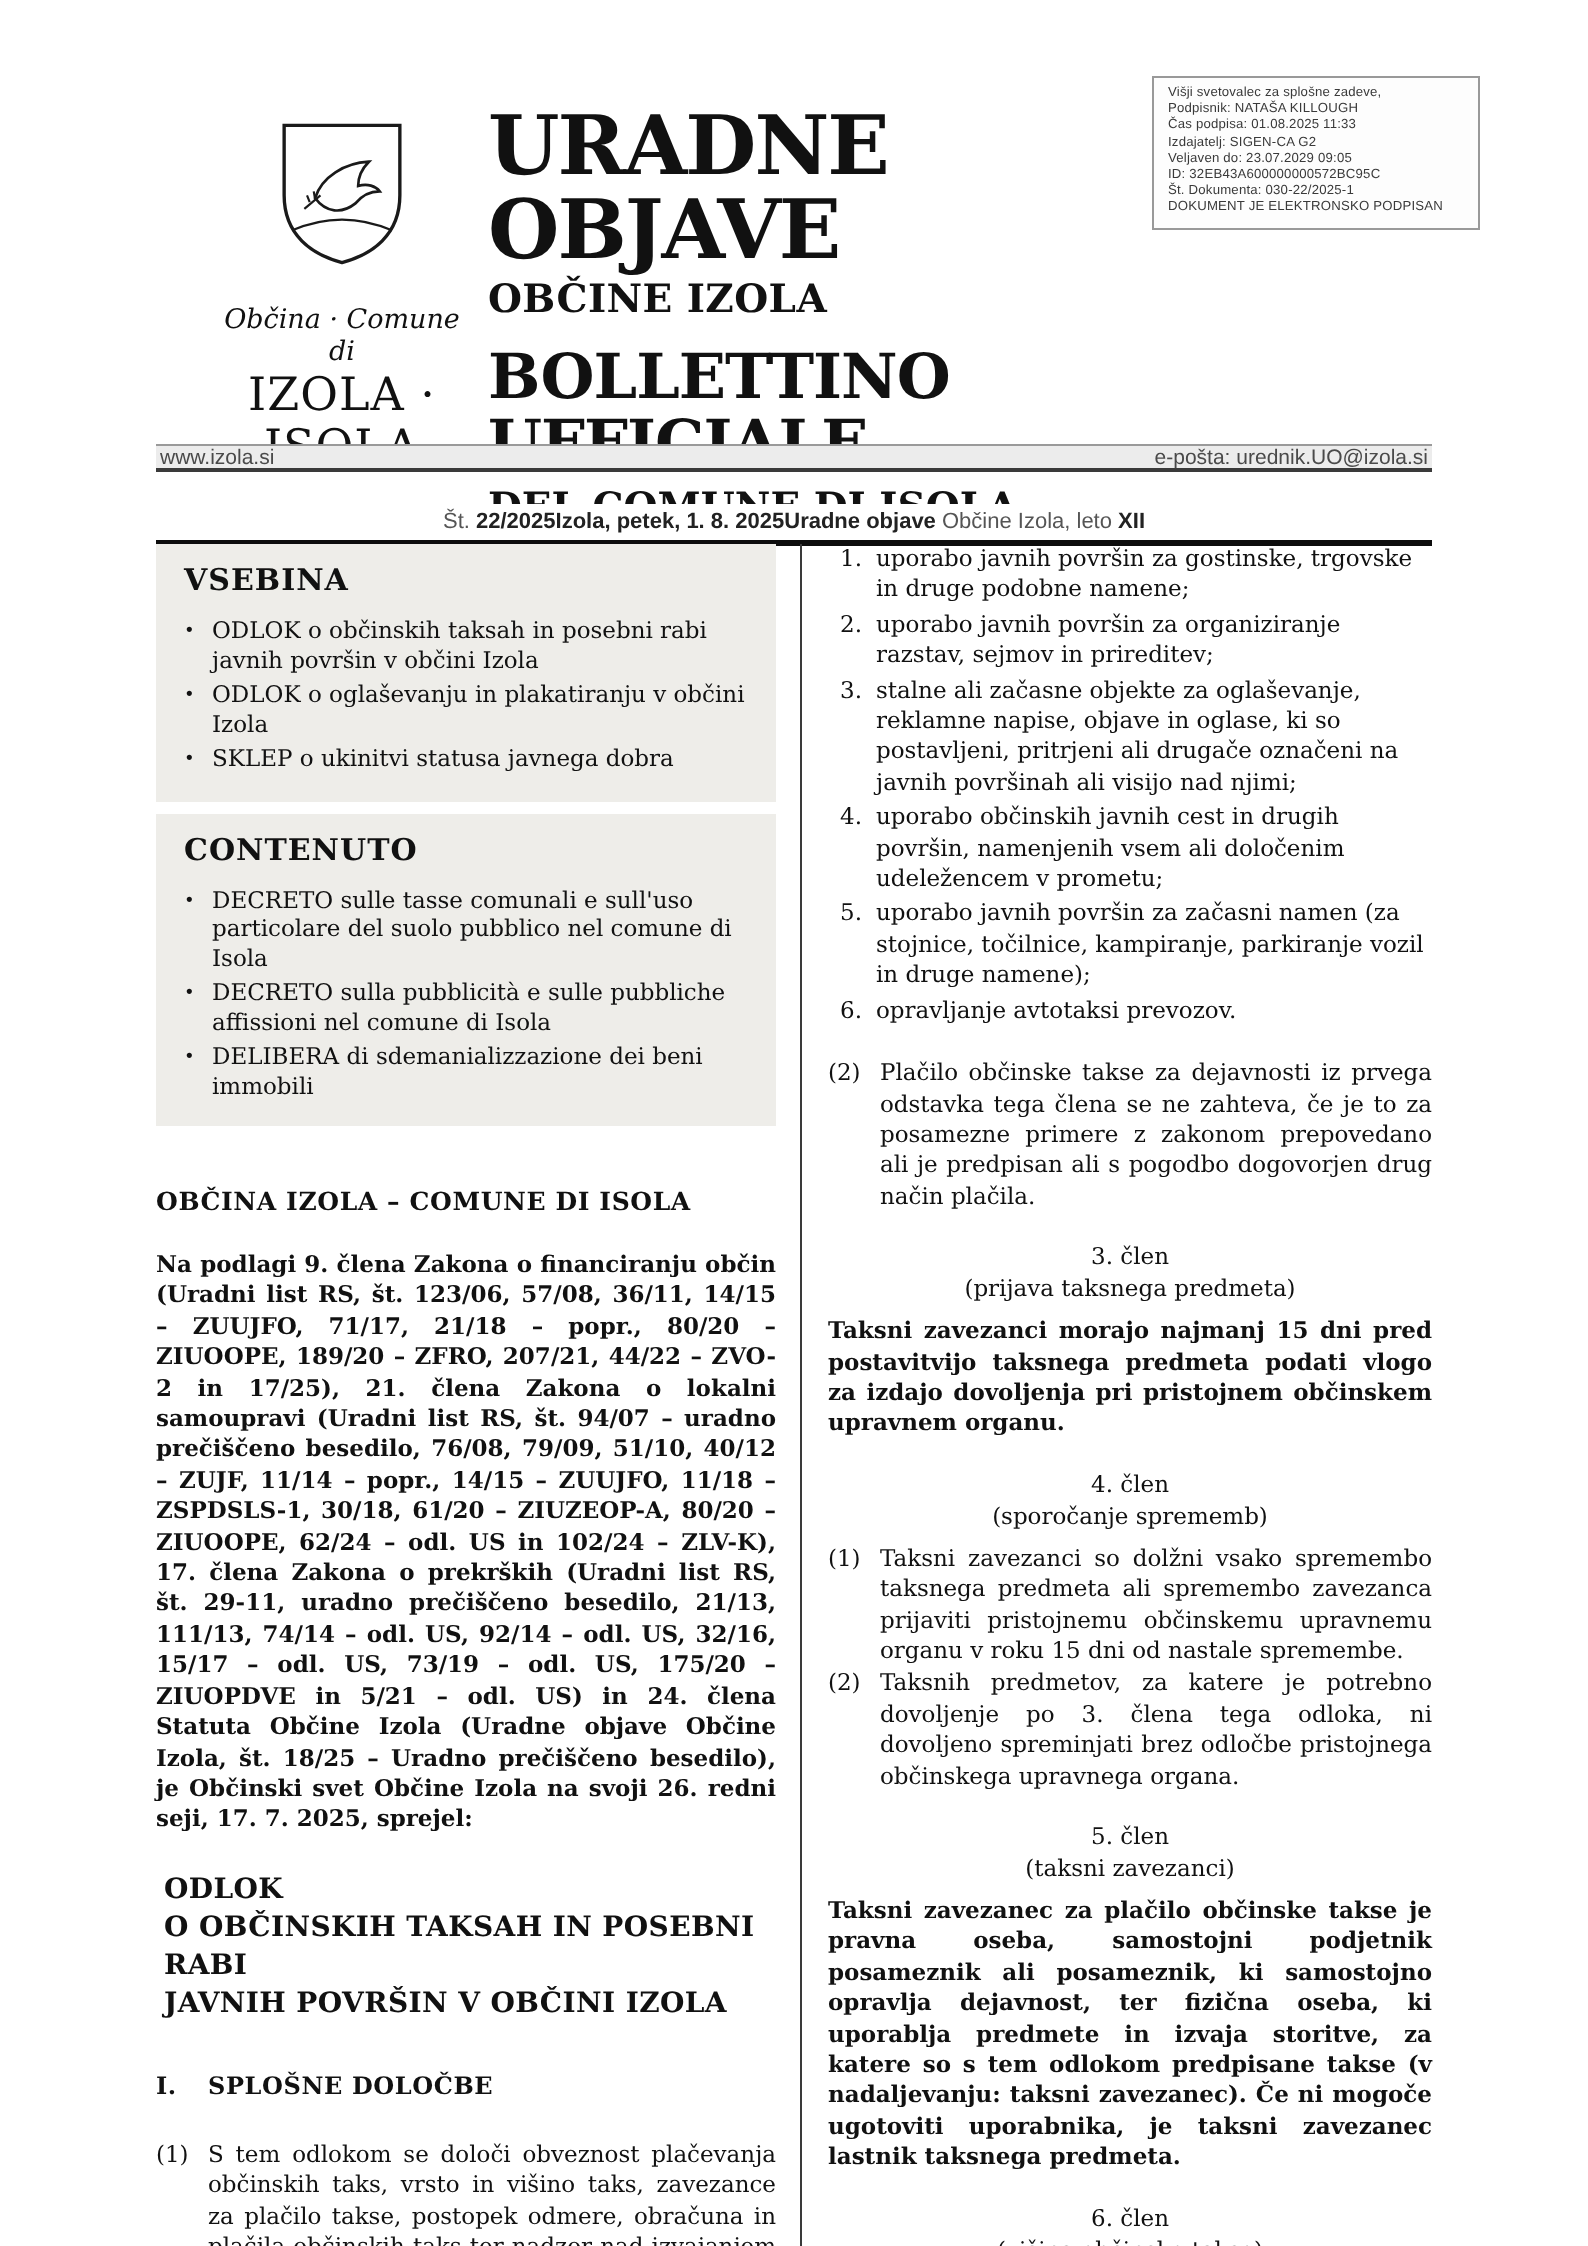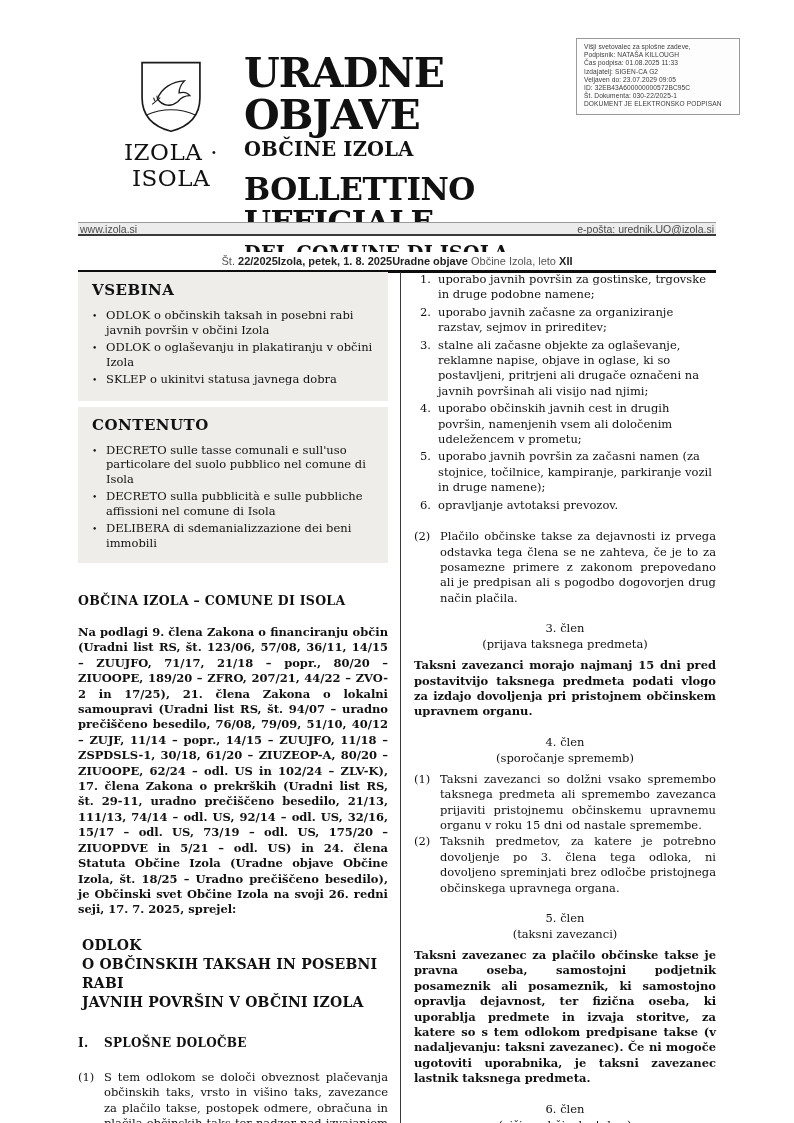--- a/index.html
+++ b/index.html
@@ -89,6 +89,7 @@
         <path d="M34 56 L22 66 M26 61 L24 56 M30 59 L29 53" fill="none" stroke="#1a1a1a" stroke-width="1.6"></path>
         <path d="M13 82 Q50 66 87 82" fill="none" stroke="#1a1a1a" stroke-width="1.6"></path>
       </svg>
+      <div class="logo-caption">Občina · Comune di</div>
       <div class="logo-name">IZOLA · ISOLA</div>
     </div>
     <div class="titles">

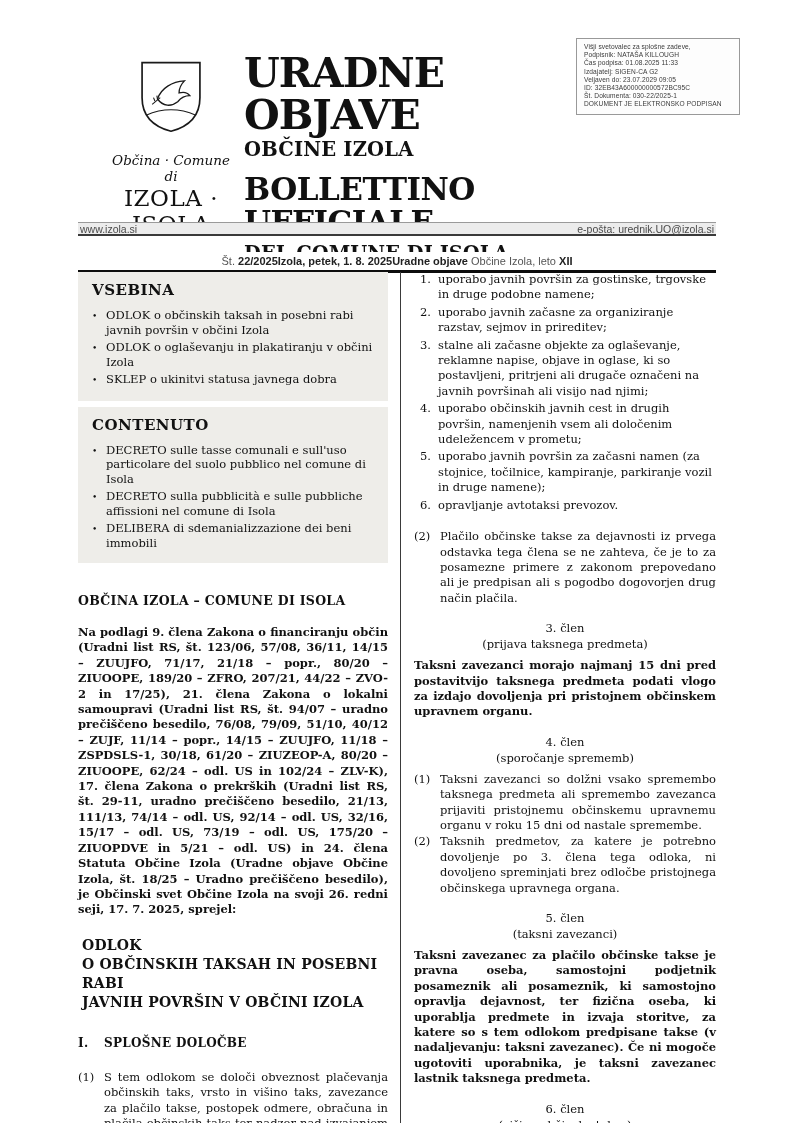--- a/index.html
+++ b/index.html
@@ -180,7 +180,7 @@
       </div>
       <div class="tax-item">
         <span class="m">2.</span>
-        <span class="t">uporabo javnih začasne za organiziranje razstav, sejmov in prireditev;</span>
+        <span class="t">uporabo javnih površin za organiziranje razstav, sejmov in prireditev;</span>
       </div>
       <div class="tax-item">
         <span class="m">3.</span>

